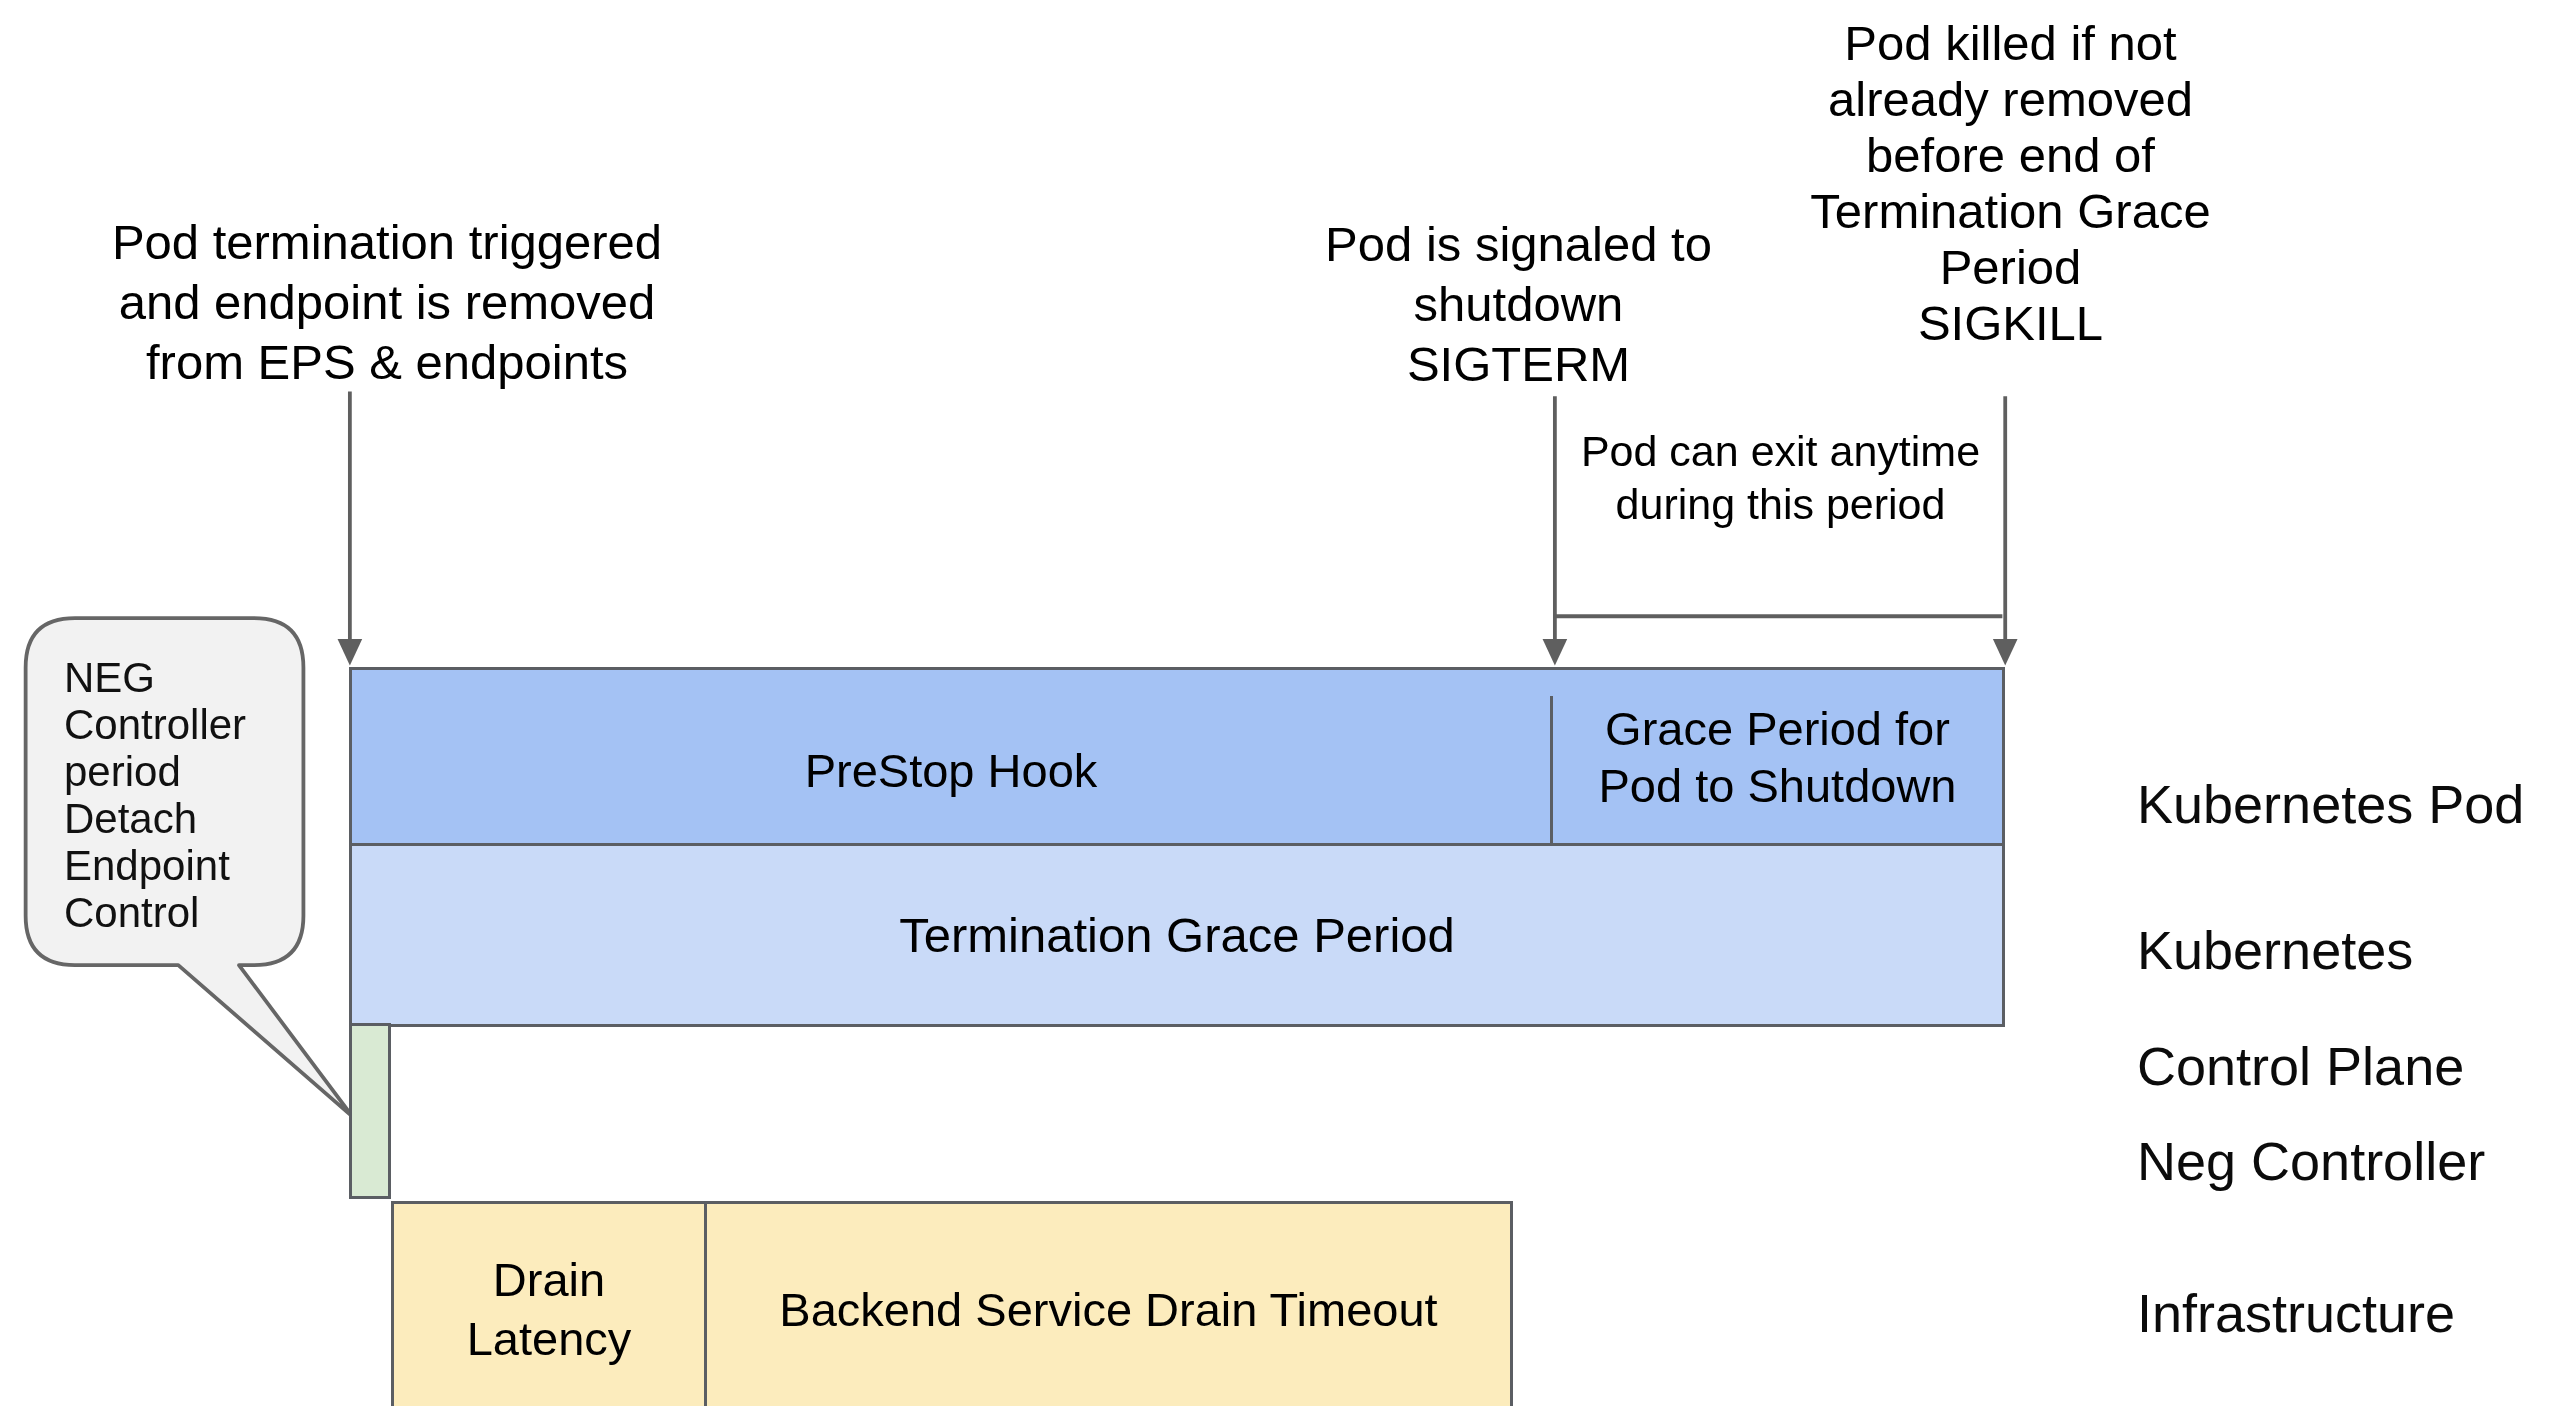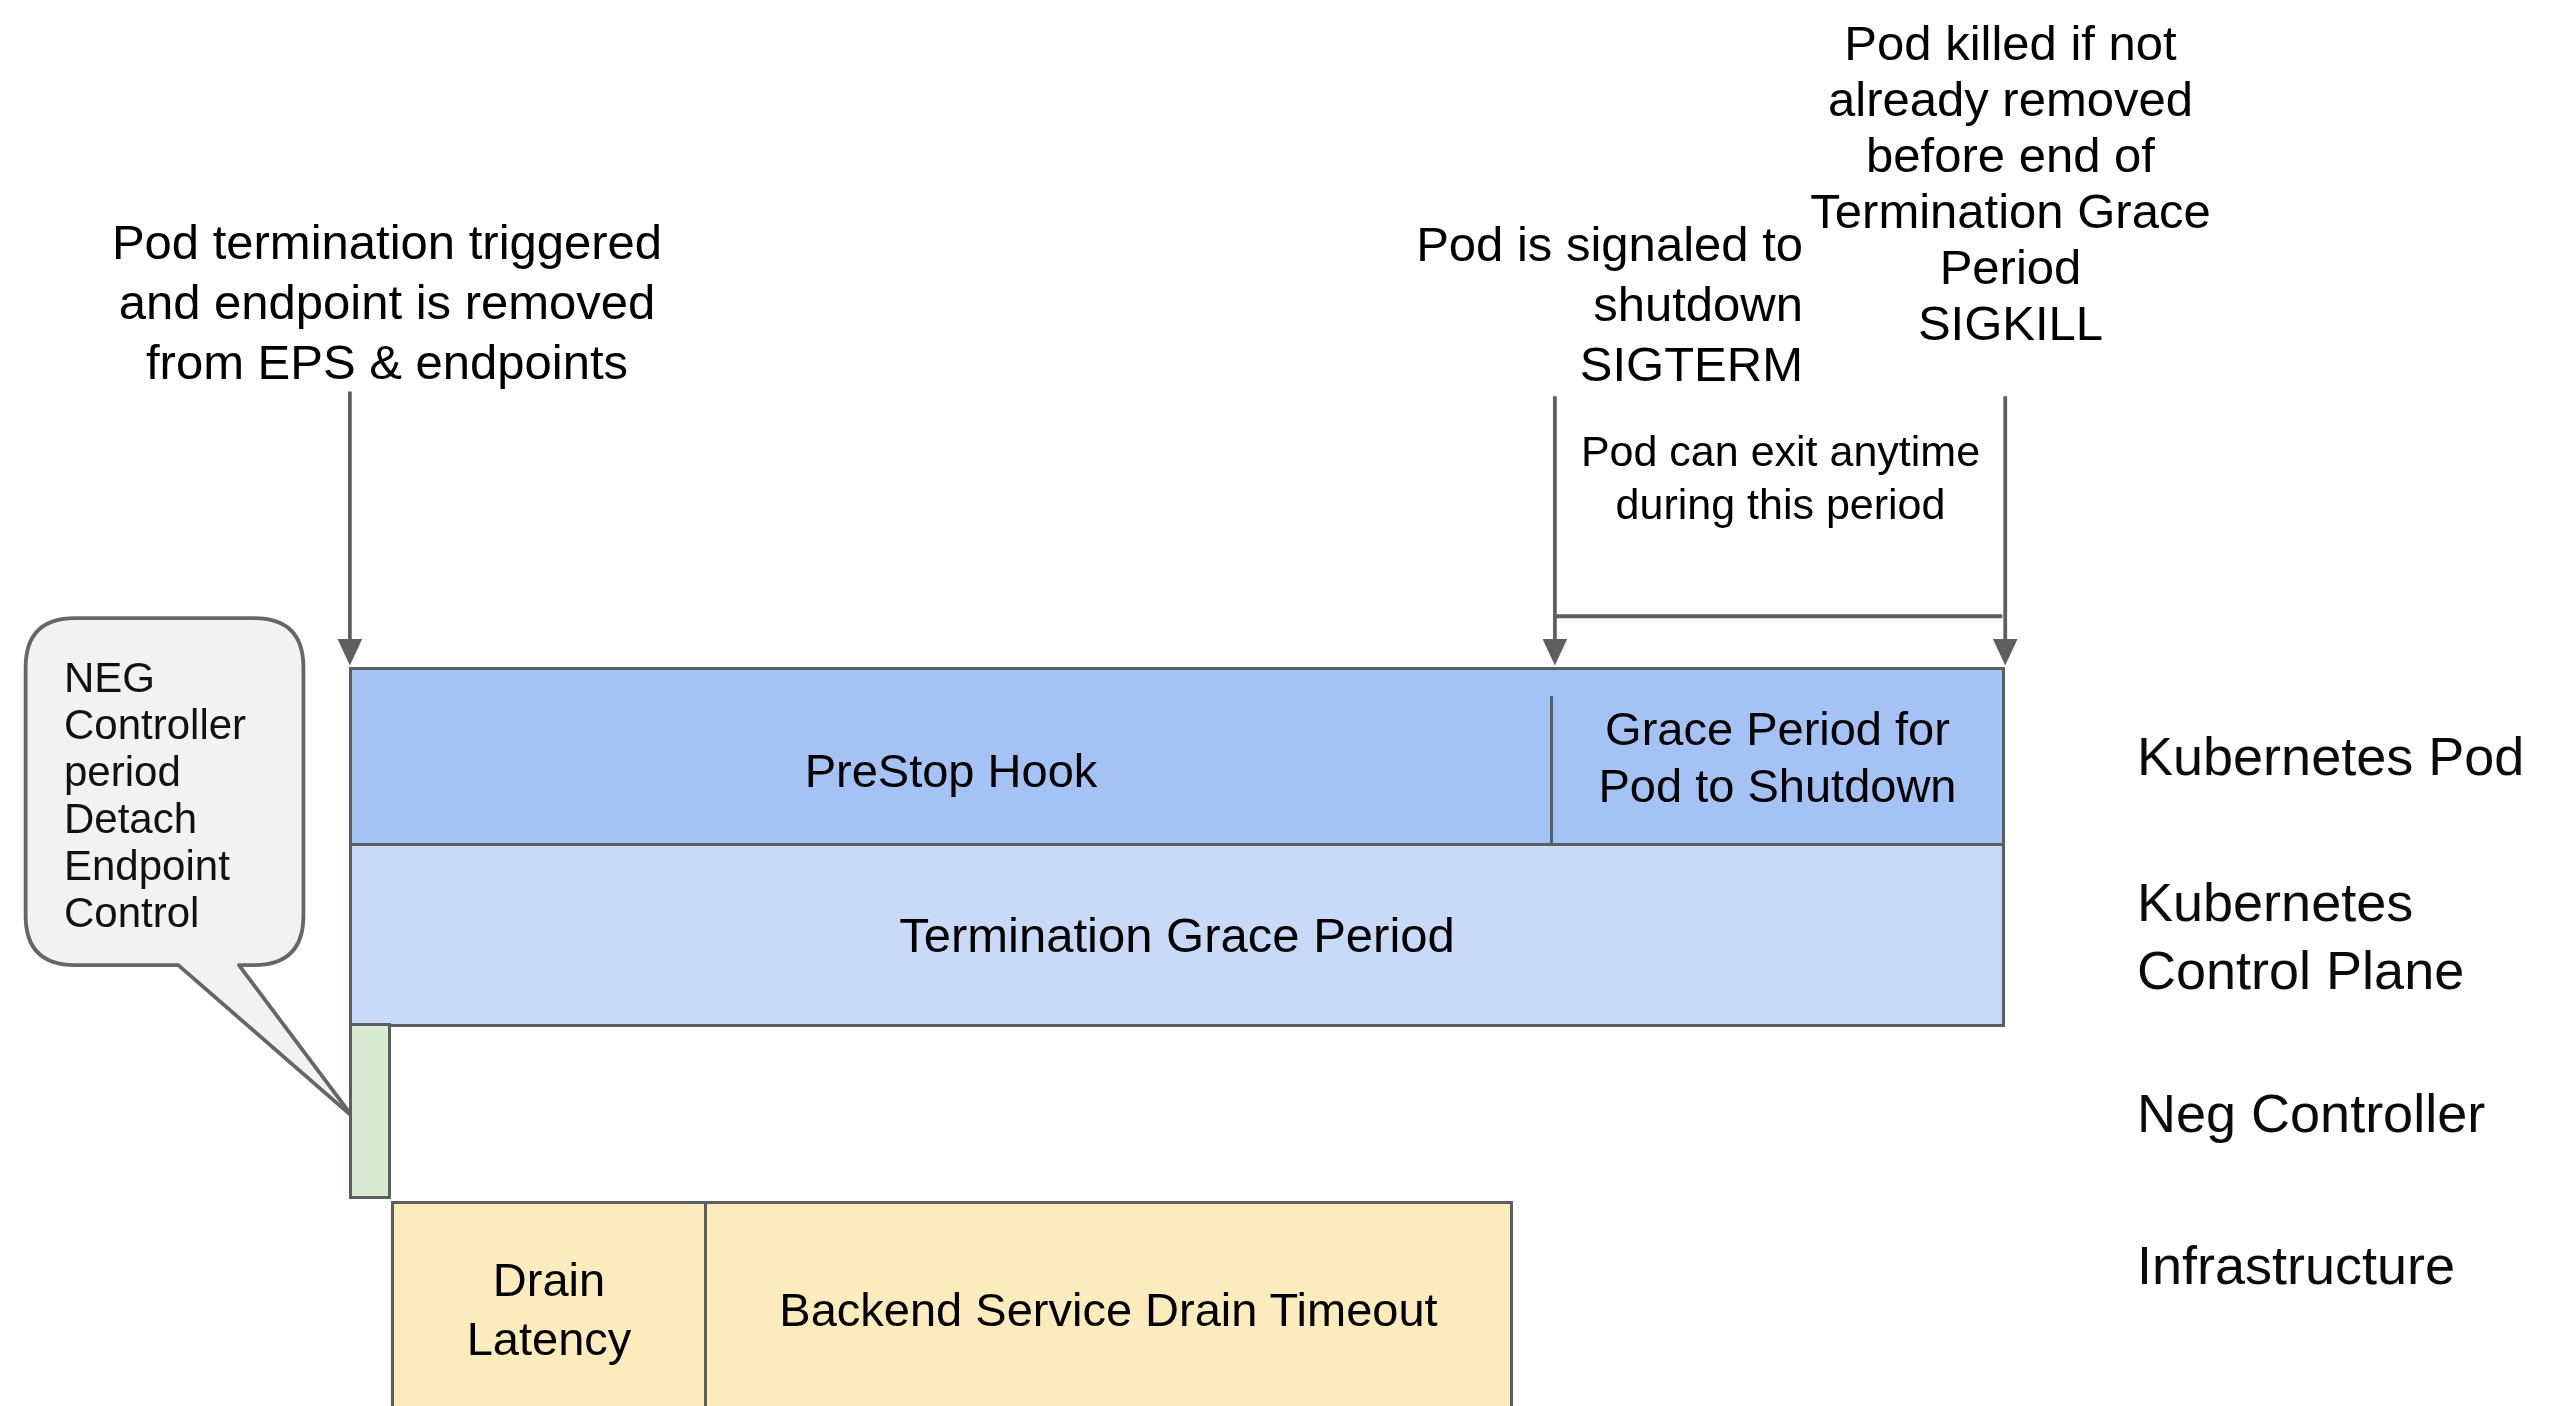--- a/index.html
+++ b/index.html
@@ -59,7 +59,7 @@
     <span>from EPS &amp; endpoints</span>
   </div>
 
-  <div class="ann" id="ann-sigterm" style="left:1234px; top:214px; width:569px;text-align:right;">
+  <div class="ann" id="ann-sigterm" style="left:1234px; top:214px; width:569px;">
     <span>Pod is signaled to</span>
     <span>shutdown</span>
     <span>SIGTERM</span>

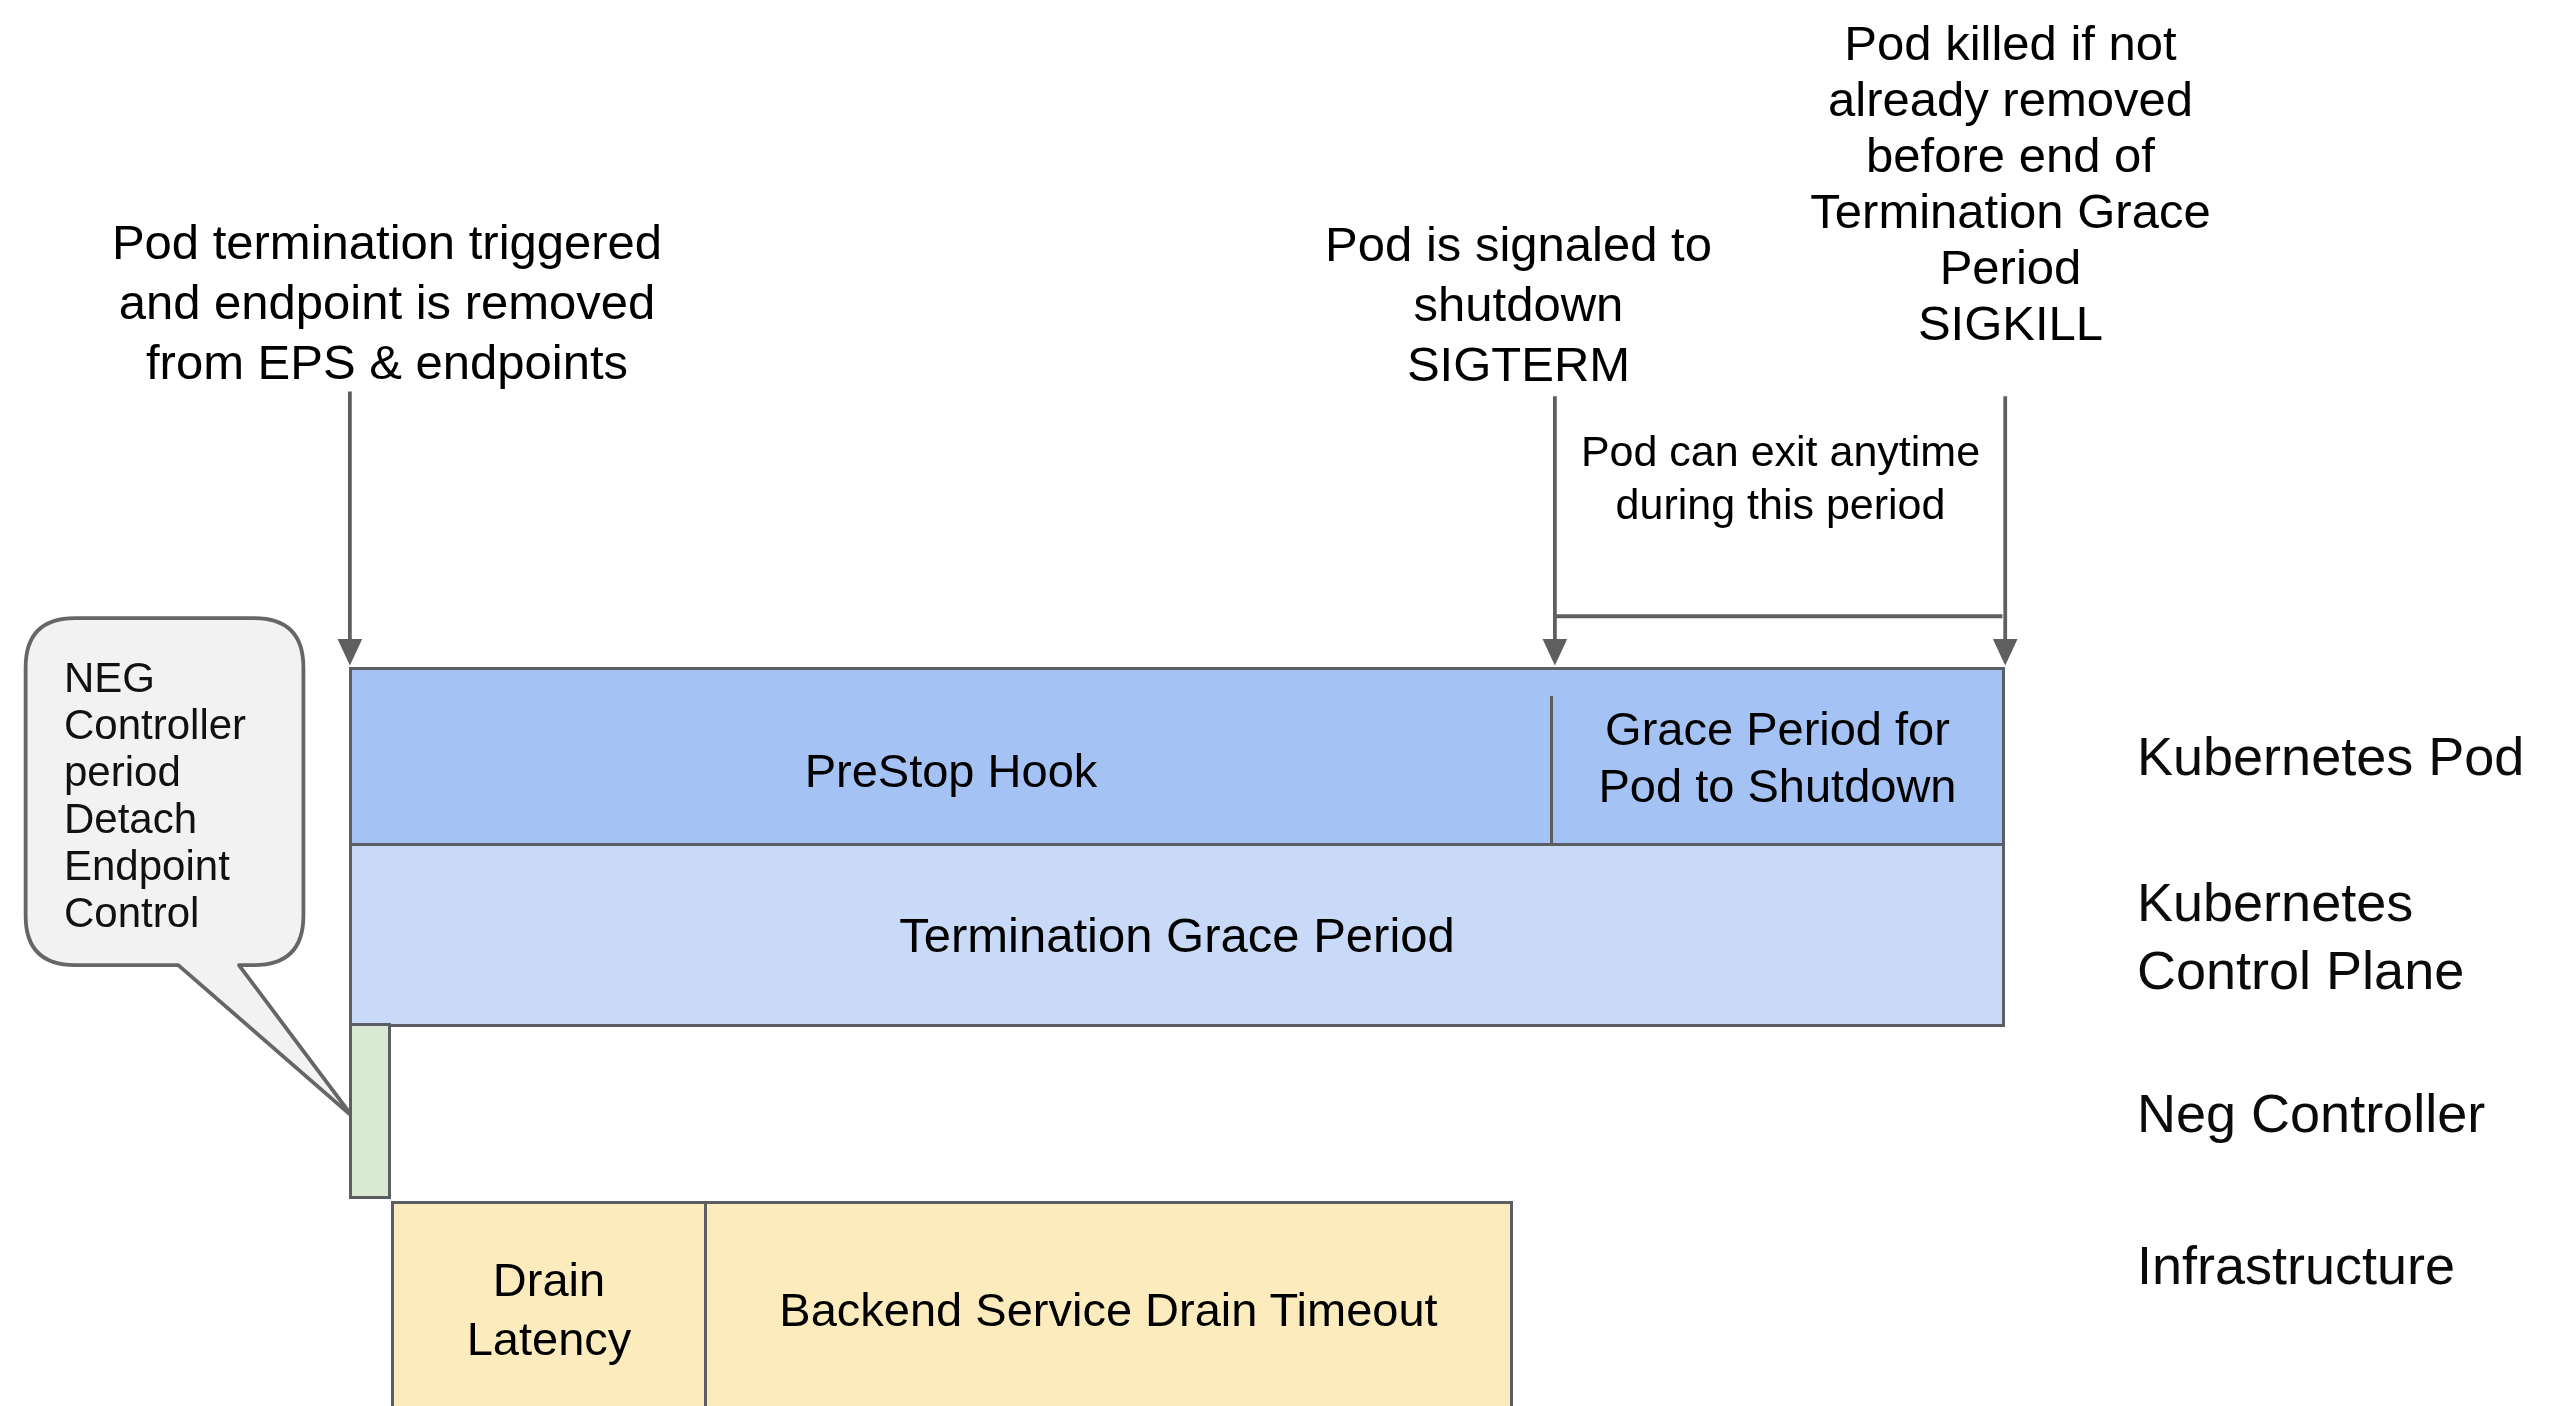--- a/index.html
+++ b/index.html
@@ -36,7 +36,7 @@
   #row4 .cell-backend { flex:1; }
 
   .rowlabel { position:absolute; left:2137px; font-size:54px; line-height:68px; color:#0b0b0b; }
-  .rowlabel span { display:block; }
+  .rowlabel span { display:block;margin-top:48px; }
   #label-pod        { top:722px; }
   #label-cplane     { top:868px; }
   #label-negc       { top:1079px; }

